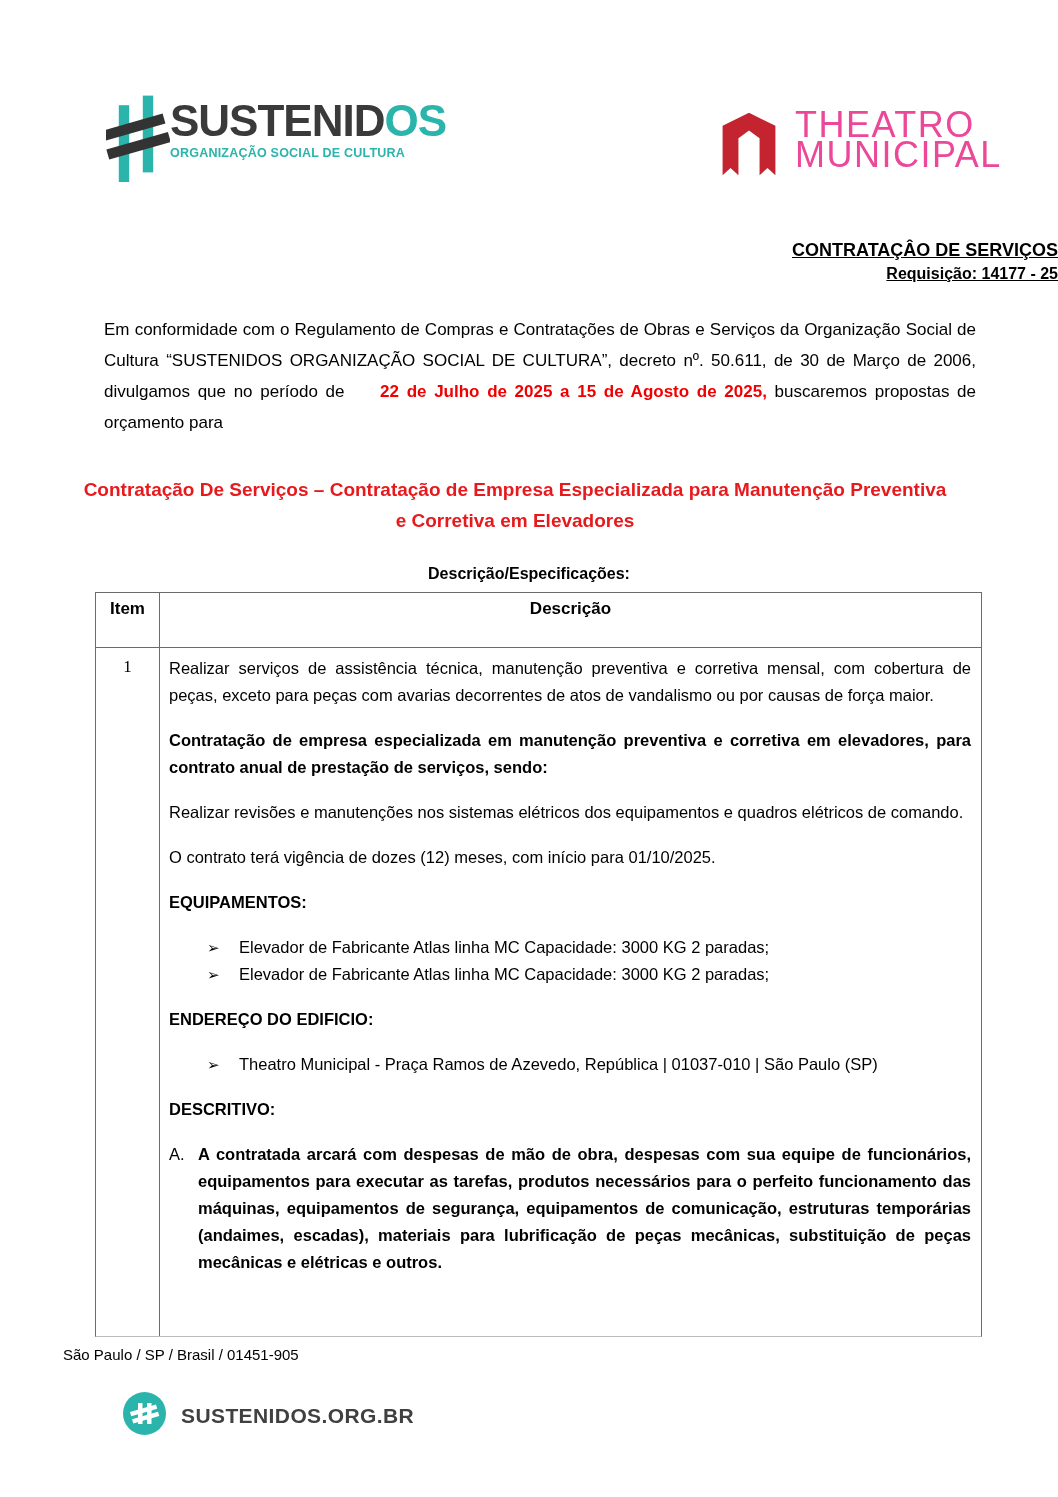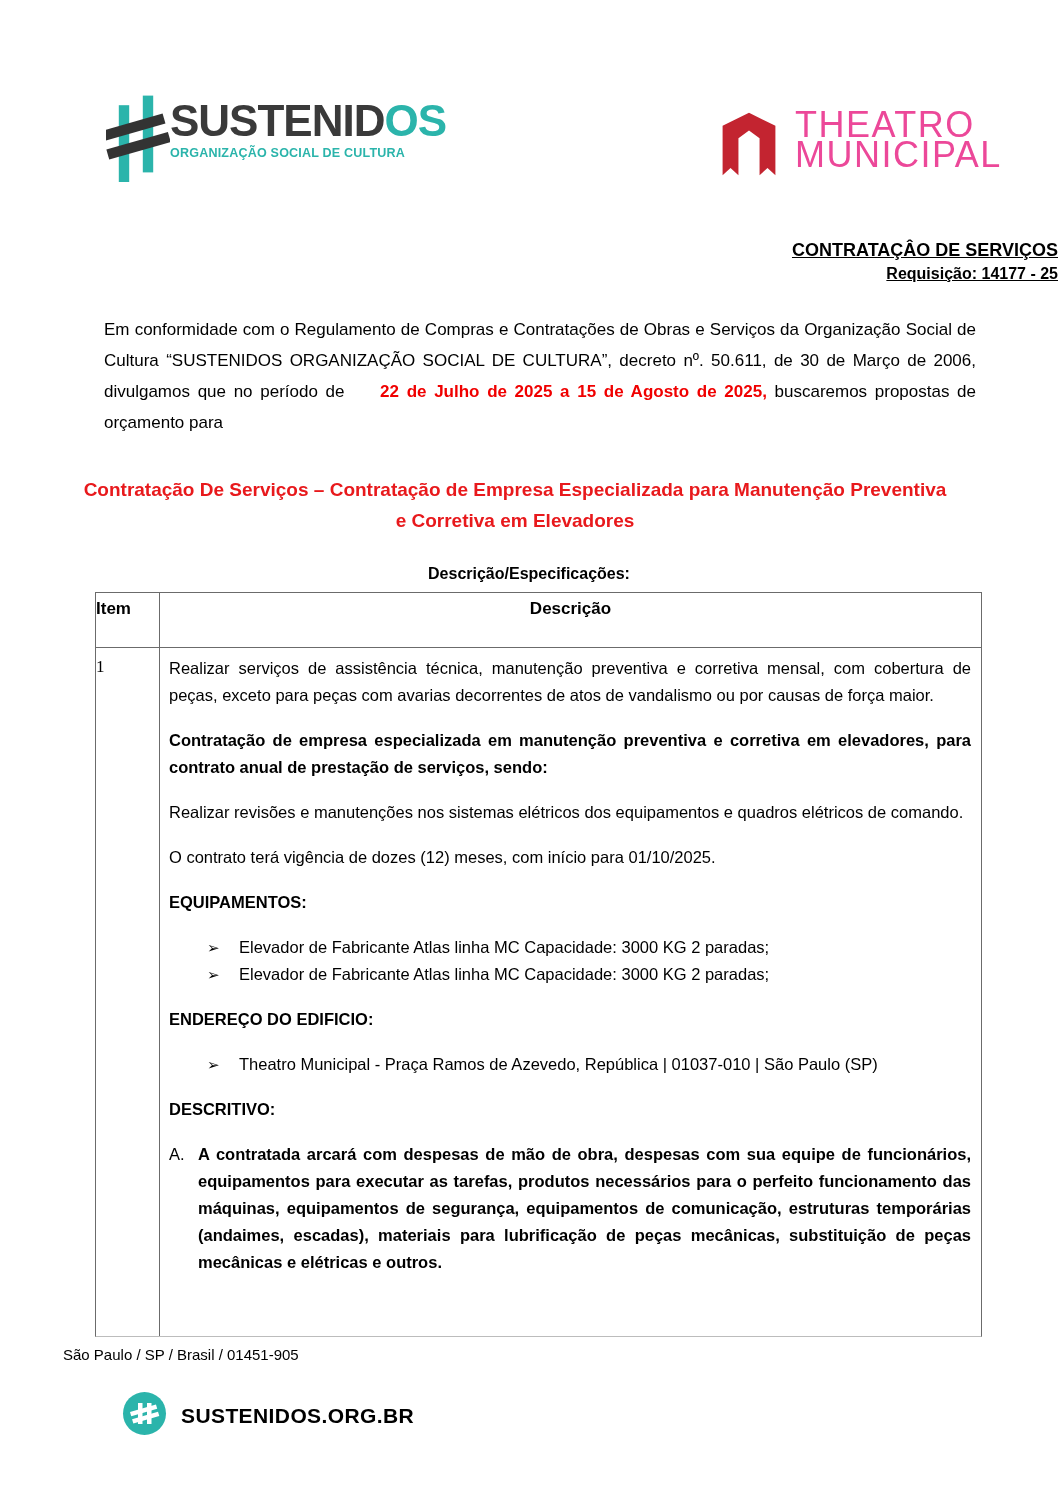--- a/index.html
+++ b/index.html
@@ -47,7 +47,7 @@
                 border:1px solid #6b6b6b; border-bottom:1px solid #bcbcbc; }
   .t-header { display:flex; height:55px; border-bottom:1px solid #6b6b6b;
               font-weight:bold; font-size:17px; }
-  .t-col-item { width:64px; flex:none; border-right:1px solid #6b6b6b; 
+  .t-col-item { width:64px; flex:none; border-right:1px solid #6b6b6b; text-align:center;
                 padding-top:6px; }
   .t-col-desc { flex:1; text-align:center; padding-top:6px; }
   .t-body { display:flex; height:688px; }

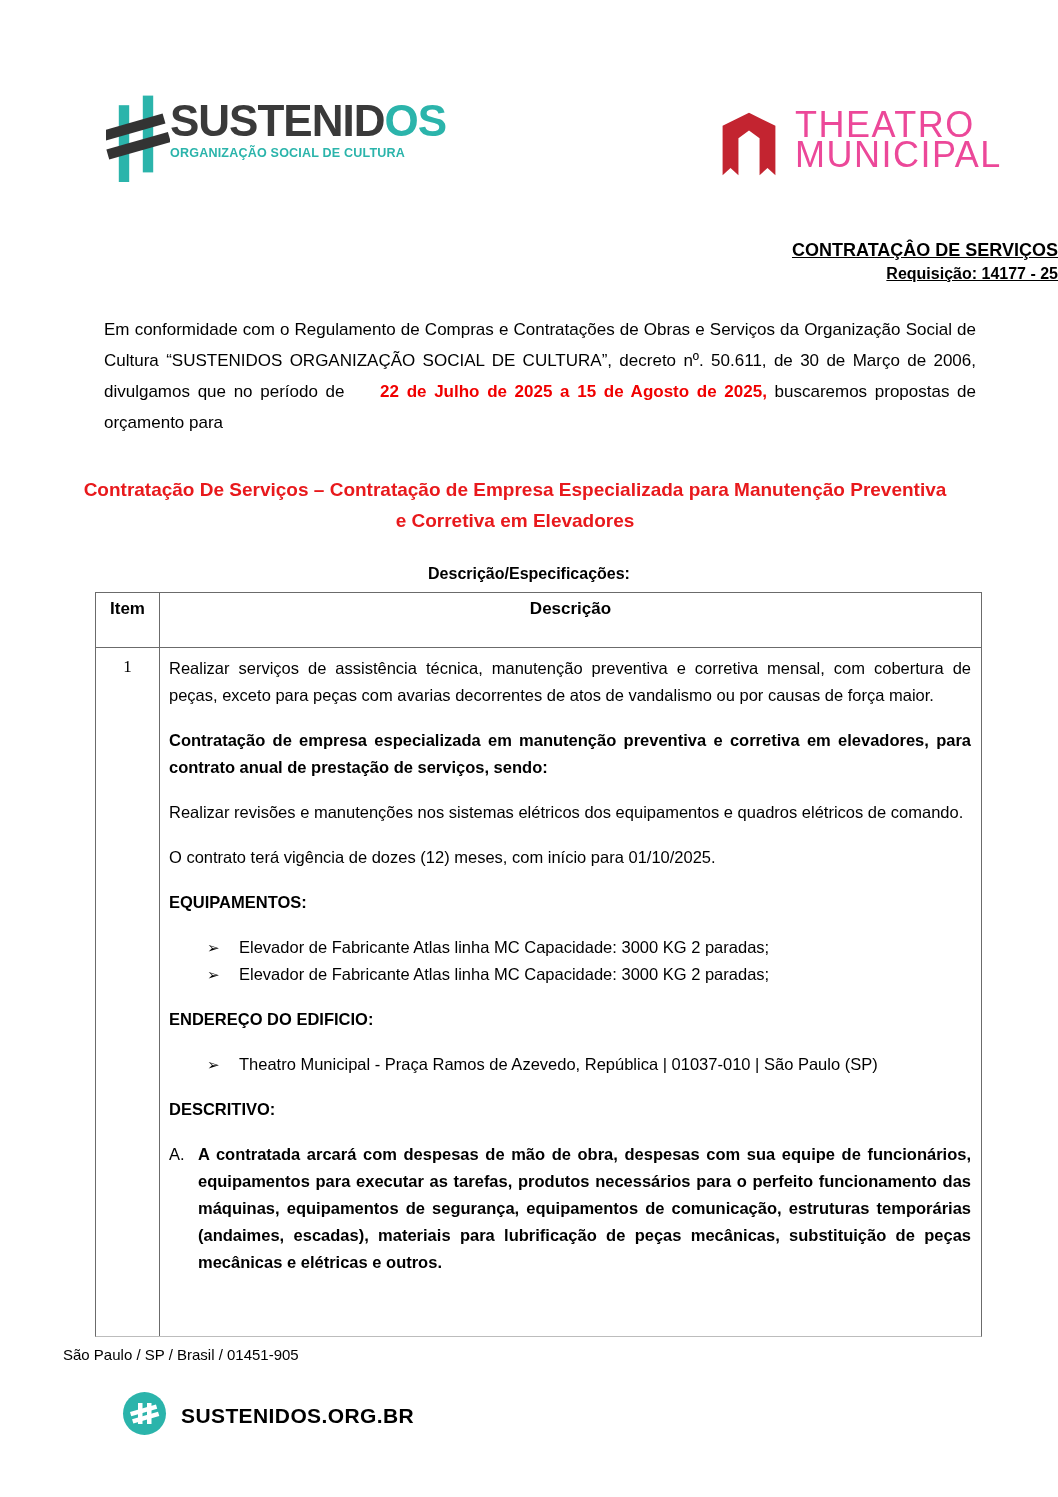--- a/index.html
+++ b/index.html
@@ -67,7 +67,7 @@
   
   .footer-address { position:absolute; left:63px; top:1341px; font-size:15px; line-height:28px; }
   .footer-logo { position:absolute; left:122px; top:1391px; display:flex; align-items:center; gap:14px; }
-  .footer-site { color:#000000; font-weight:bold; font-size:21px; letter-spacing:0.4px; }
+  .footer-site { color:#404040; font-weight:bold; font-size:21px; letter-spacing:0.4px; }
 </style>
 </head>
 <body>

